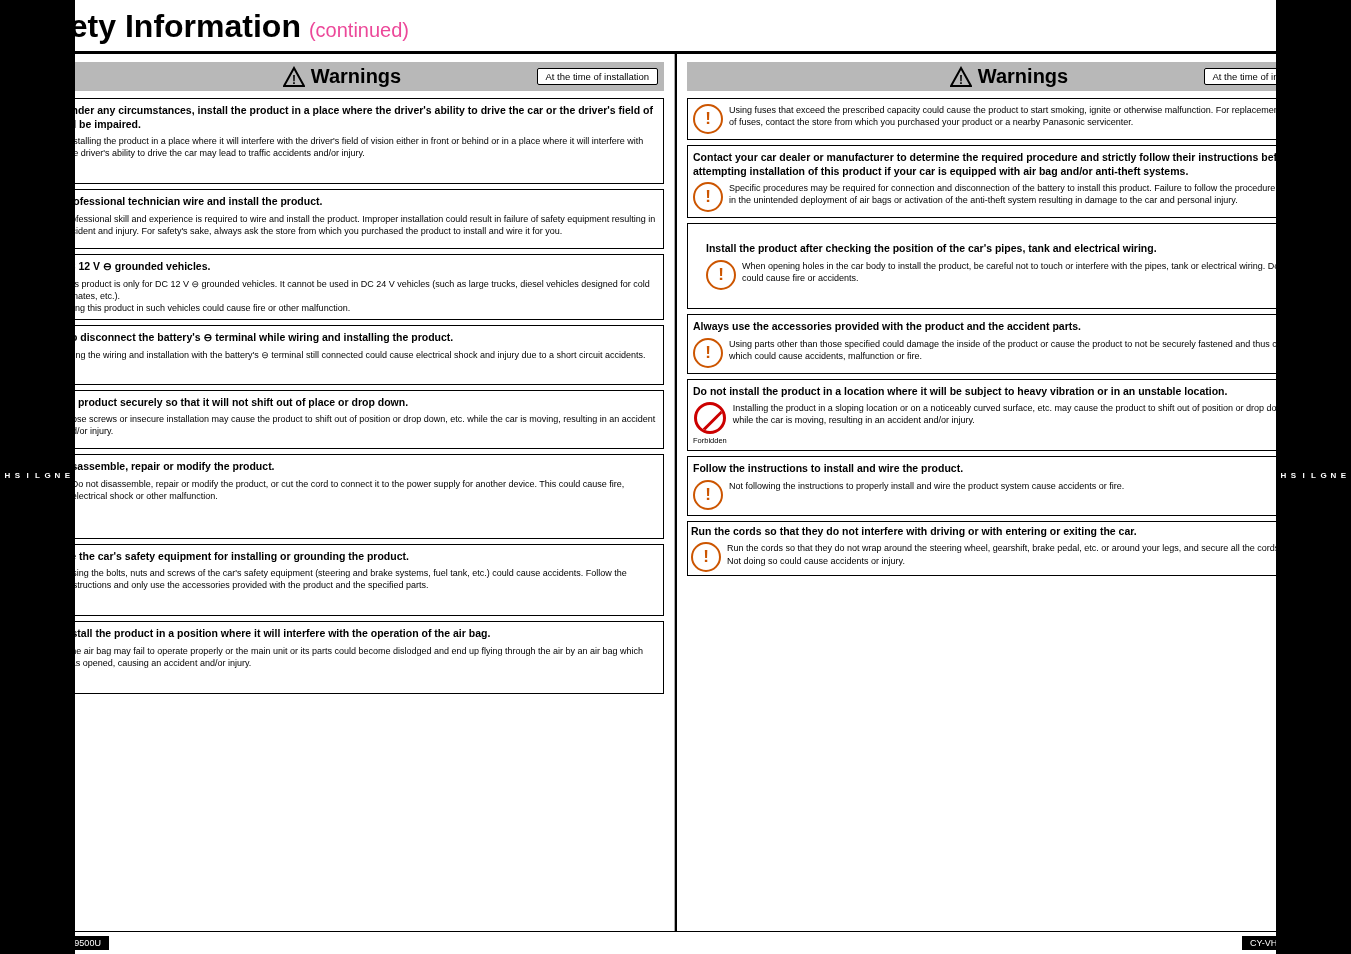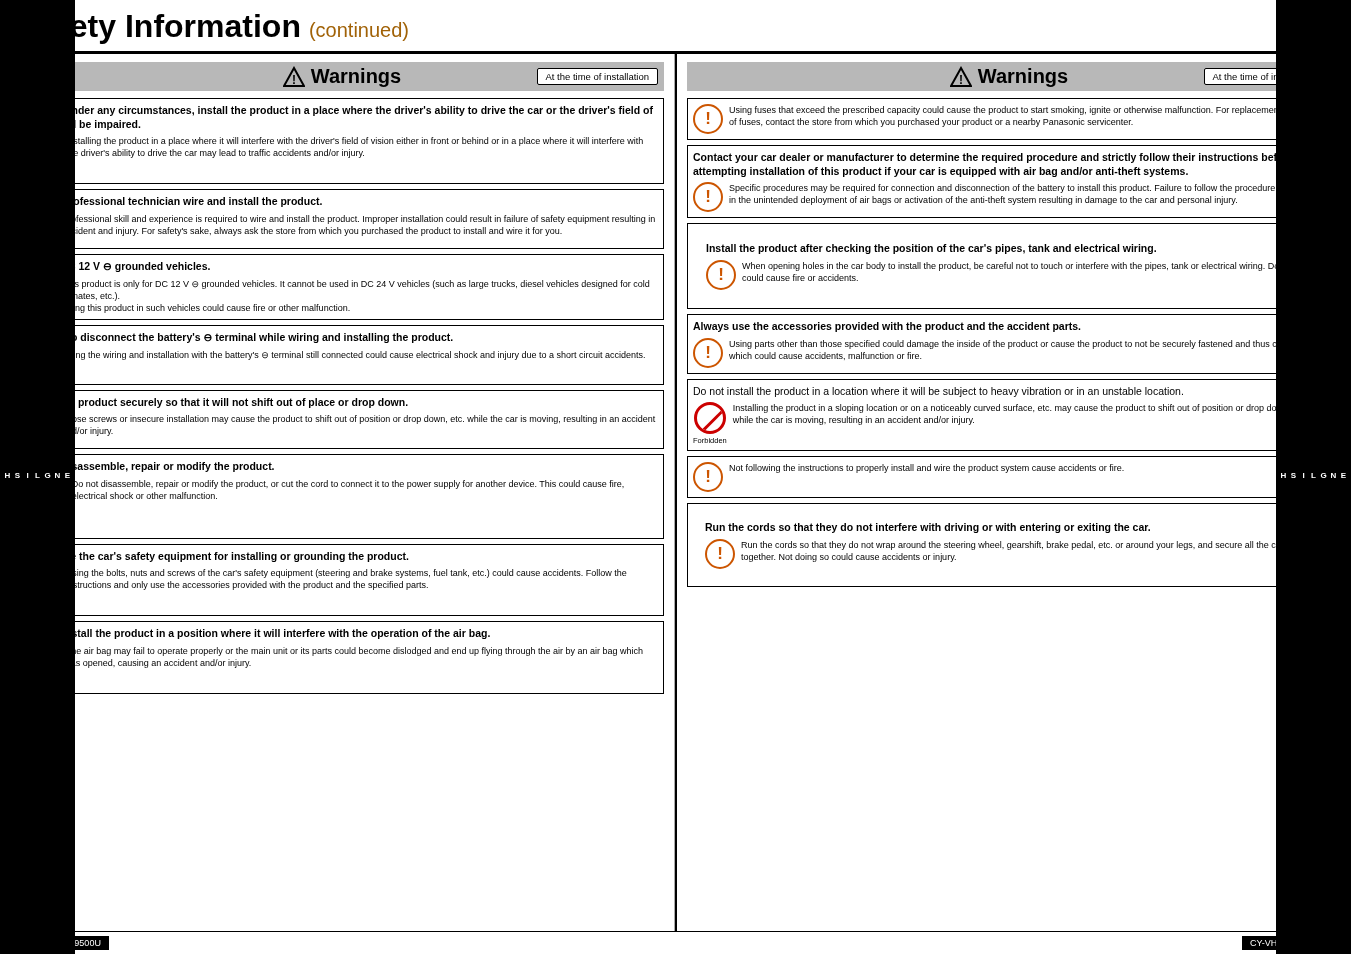--- a/index.html
+++ b/index.html
@@ -65,7 +65,7 @@
 
     <div style="display:flex; align-items:baseline; padding: 8px 4px 6px 4px; border-bottom: 3px solid #000;">
       <h1 style="font-size:32px; font-weight:bold; color:#000;">Safety Information</h1>
-      <span style="font-size:20px; font-weight:normal; margin-left:8px; color:#a16207;">(continued)</span>
+      <span style="font-size:20px; font-weight:normal; margin-left:8px; color:#ec4899;">(continued)</span>
     </div>
 
     <div style="display:flex; flex:1;">

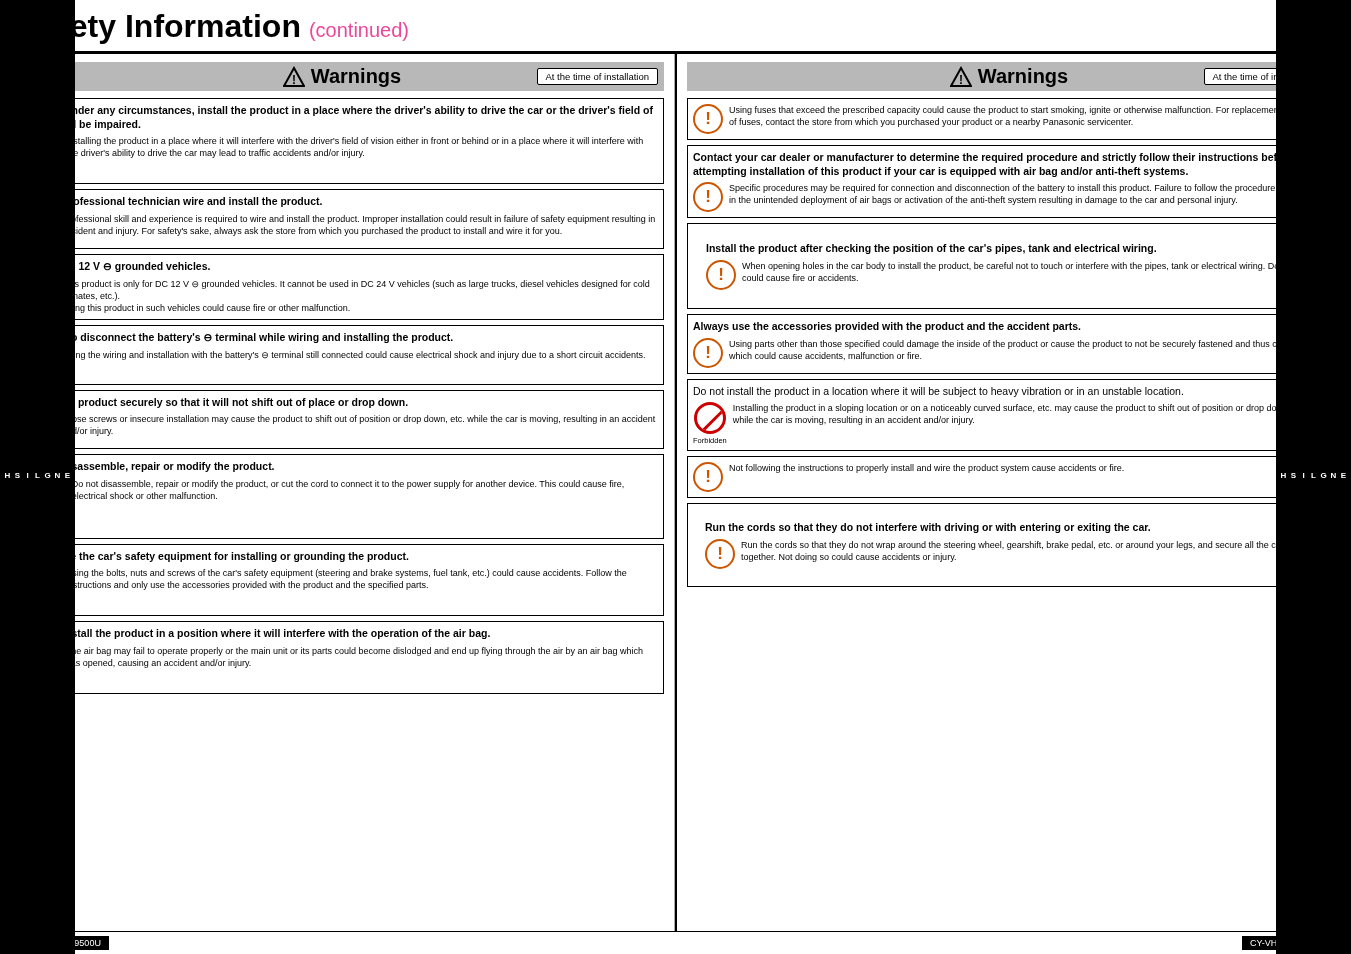--- a/index.html
+++ b/index.html
@@ -221,7 +221,7 @@
         </div>
 
         <div style="border:1px solid #000; margin-bottom:5px; padding:5px;">
-          <div style="font-weight:normal; font-size:10.5px; margin-bottom:4px; line-height:1.3;">Do not install the product in a location where it will be subject to heavy vibration or in an unstable location.</div>
+          <div style="font-weight:bold; font-size:10.5px; margin-bottom:4px; line-height:1.3;">Do not install the product in a location where it will be subject to heavy vibration or in an unstable location.</div>
           <div style="display:flex; align-items:flex-start; gap:6px;">
             <div style="display:flex; flex-direction:column; align-items:center; flex-shrink:0;">
               <div style="width:32px;height:32px;border-radius:50%;border:3px solid #cc0000;position:relative;overflow:hidden;flex-shrink:0;">

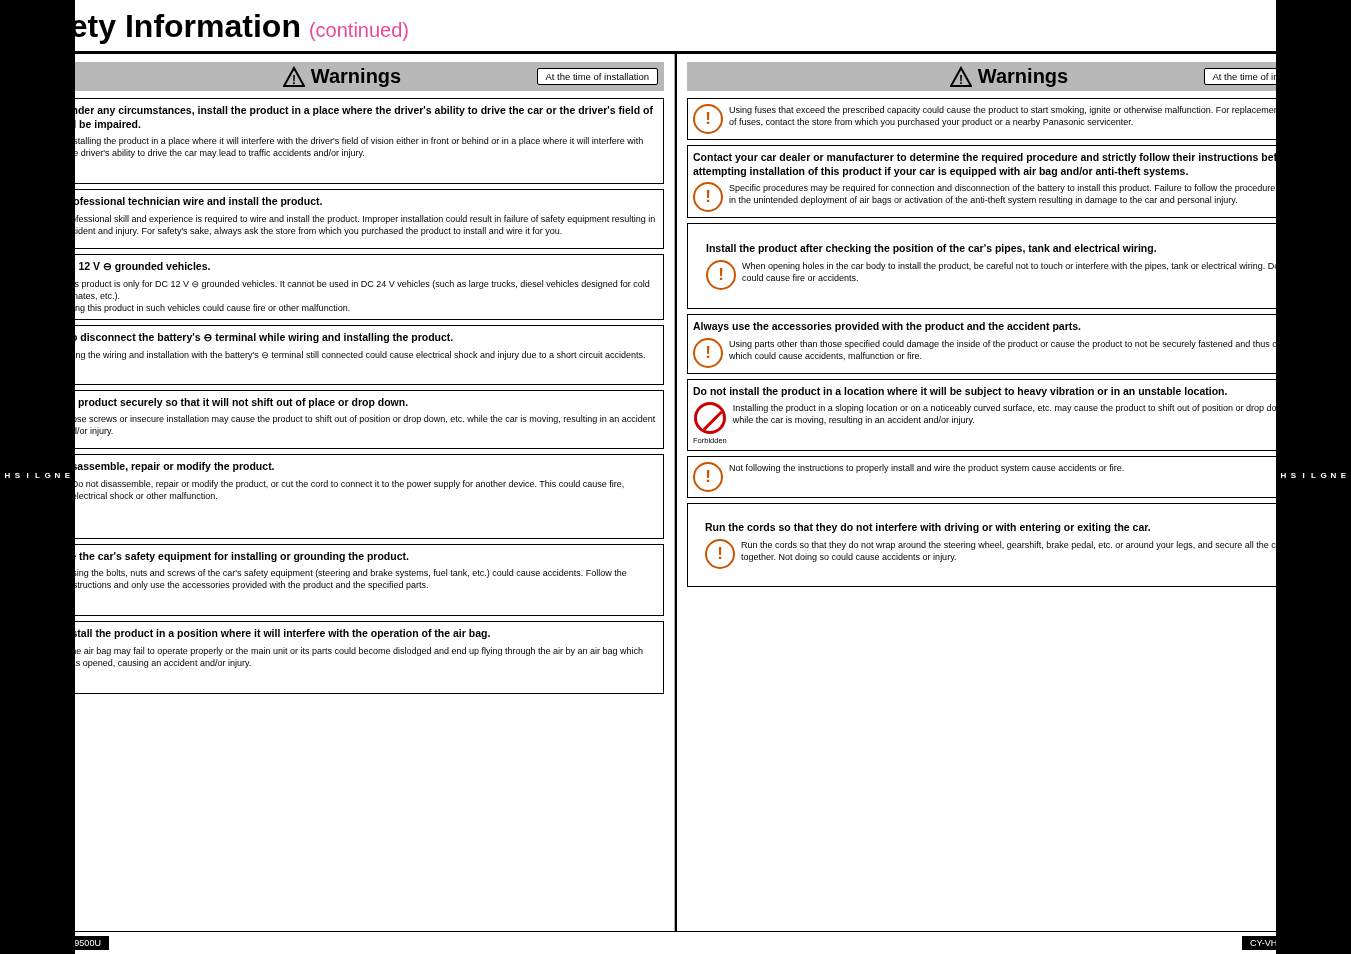--- a/index.html
+++ b/index.html
@@ -234,6 +234,7 @@
         </div>
 
         <div style="border:1px solid #000; margin-bottom:5px; padding:5px;">
+          <div style="font-weight:bold; font-size:10.5px; margin-bottom:4px; line-height:1.3;">Follow the instructions to install and wire the product.</div>
           <div style="display:flex; align-items:flex-start; gap:6px;">
             <div style="width:30px;height:30px;border-radius:50%;border:2.5px solid #cc5500;display:flex;align-items:center;justify-content:center;font-weight:bold;font-size:17px;color:#cc5500;flex-shrink:0;">!</div>
             <div style="font-size:9px;line-height:1.35;">Not following the instructions to properly install and wire the product system cause accidents or fire.</div>

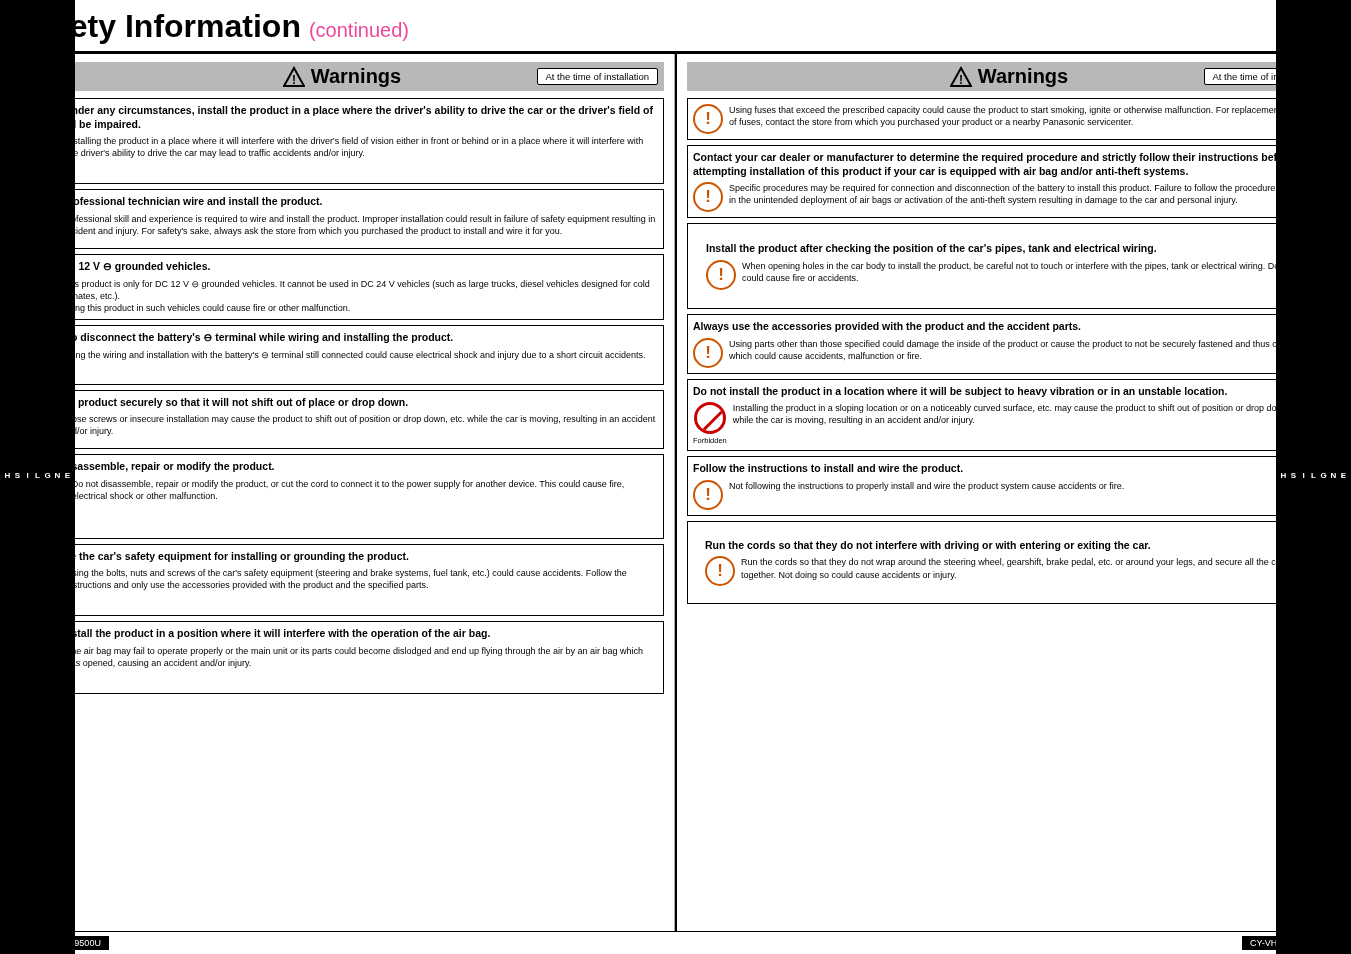--- a/index.html
+++ b/index.html
@@ -241,7 +241,7 @@
           </div>
         </div>
 
-        <div style="border:1px solid #000; margin-bottom:5px; padding:17px;">
+        <div style="border:1px solid #000; margin-bottom:5px; padding:3px;">
           <div style="font-weight:bold; font-size:10.5px; margin-bottom:4px; line-height:1.3;">Run the cords so that they do not interfere with driving or with entering or exiting the car.</div>
           <div style="display:flex; align-items:flex-start; gap:6px;">
             <div style="width:30px;height:30px;border-radius:50%;border:2.5px solid #cc5500;display:flex;align-items:center;justify-content:center;font-weight:bold;font-size:17px;color:#cc5500;flex-shrink:0;">!</div>

